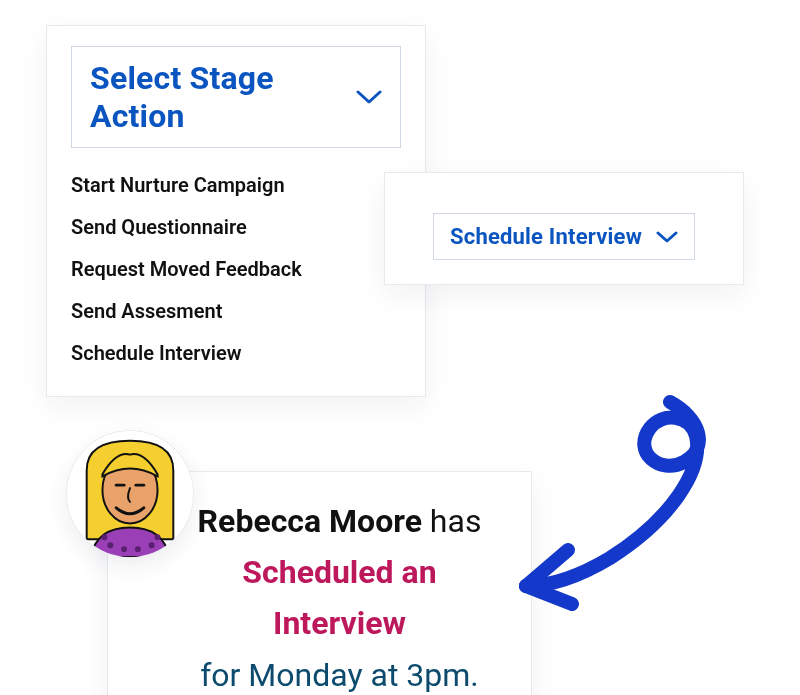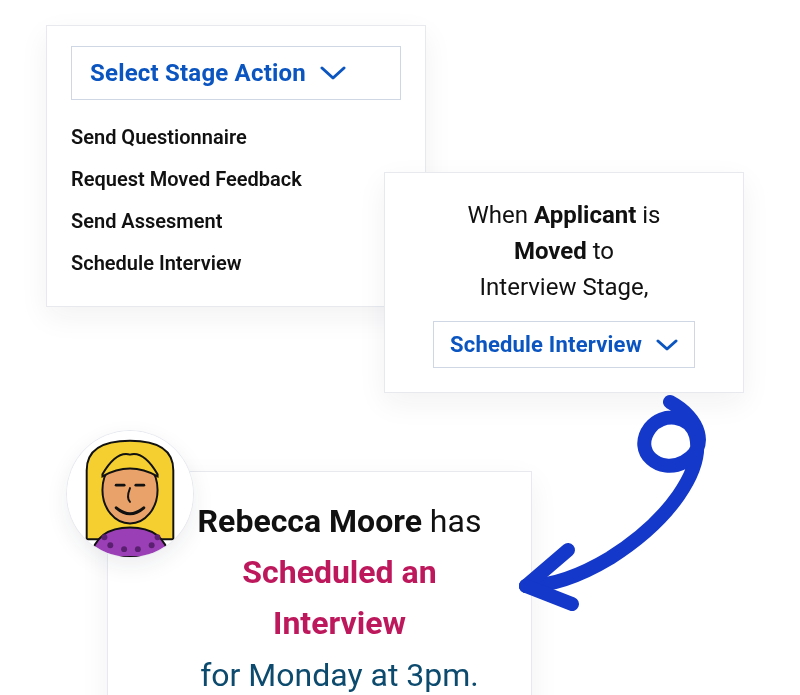--- a/index.html
+++ b/index.html
@@ -40,7 +40,7 @@
   .select-box .label {
     color: #0b55c1;
     font-weight: 700;
-    font-size: 24px;
+    font-size: 32px;
     letter-spacing: 0.2px;
   }
   .select-box .chev svg { display: block; }

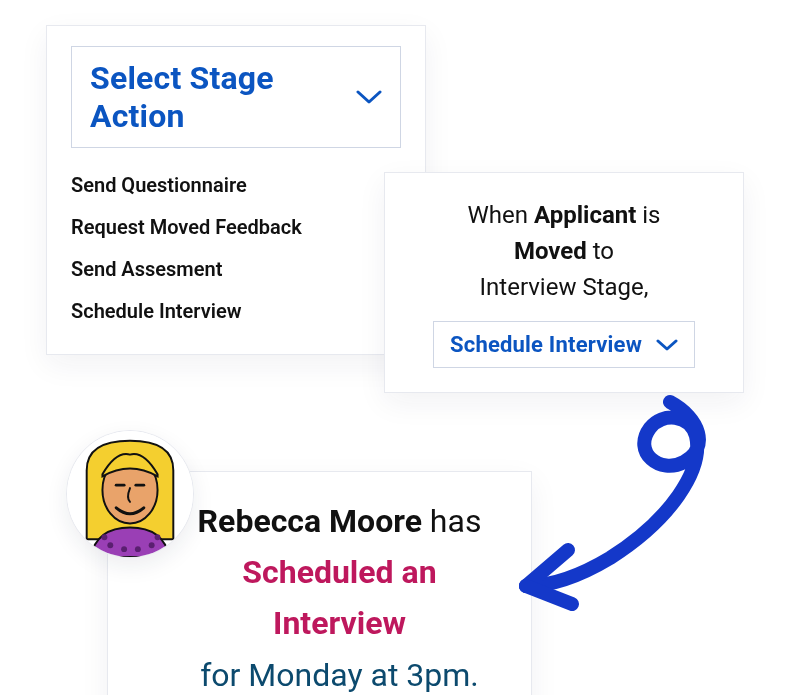--- a/index.html
+++ b/index.html
@@ -133,6 +133,7 @@
     </span>
   </div>
   <div class="option-list">
+    <div class="option-item">Start Nurture Campaign</div>
     <div class="option-item">Send Questionnaire</div>
     <div class="option-item">Request Moved Feedback</div>
     <div class="option-item">Send Assesment</div>

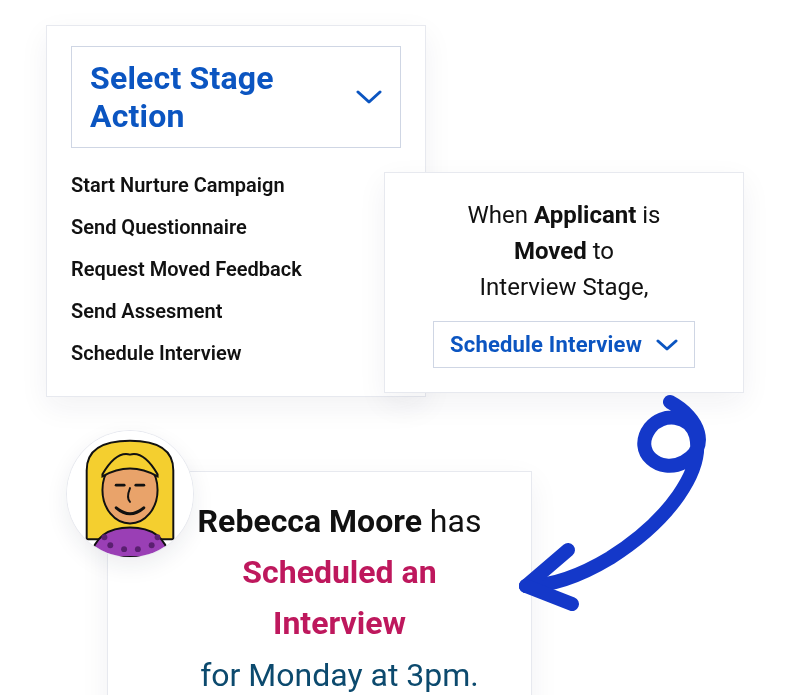--- a/index.html
+++ b/index.html
@@ -142,11 +142,6 @@
 </div>
 
 <div id="card2" class="card">
-  <div class="rule-text">
-    <span>When </span><span class="b">Applicant</span><span> is </span><br>
-    <span class="b">Moved</span><span> to</span><br>
-    <span>Interview Stage,</span>
-  </div>
   <div class="select-box small">
     <span class="label">Schedule Interview</span>
     <span class="chev">

